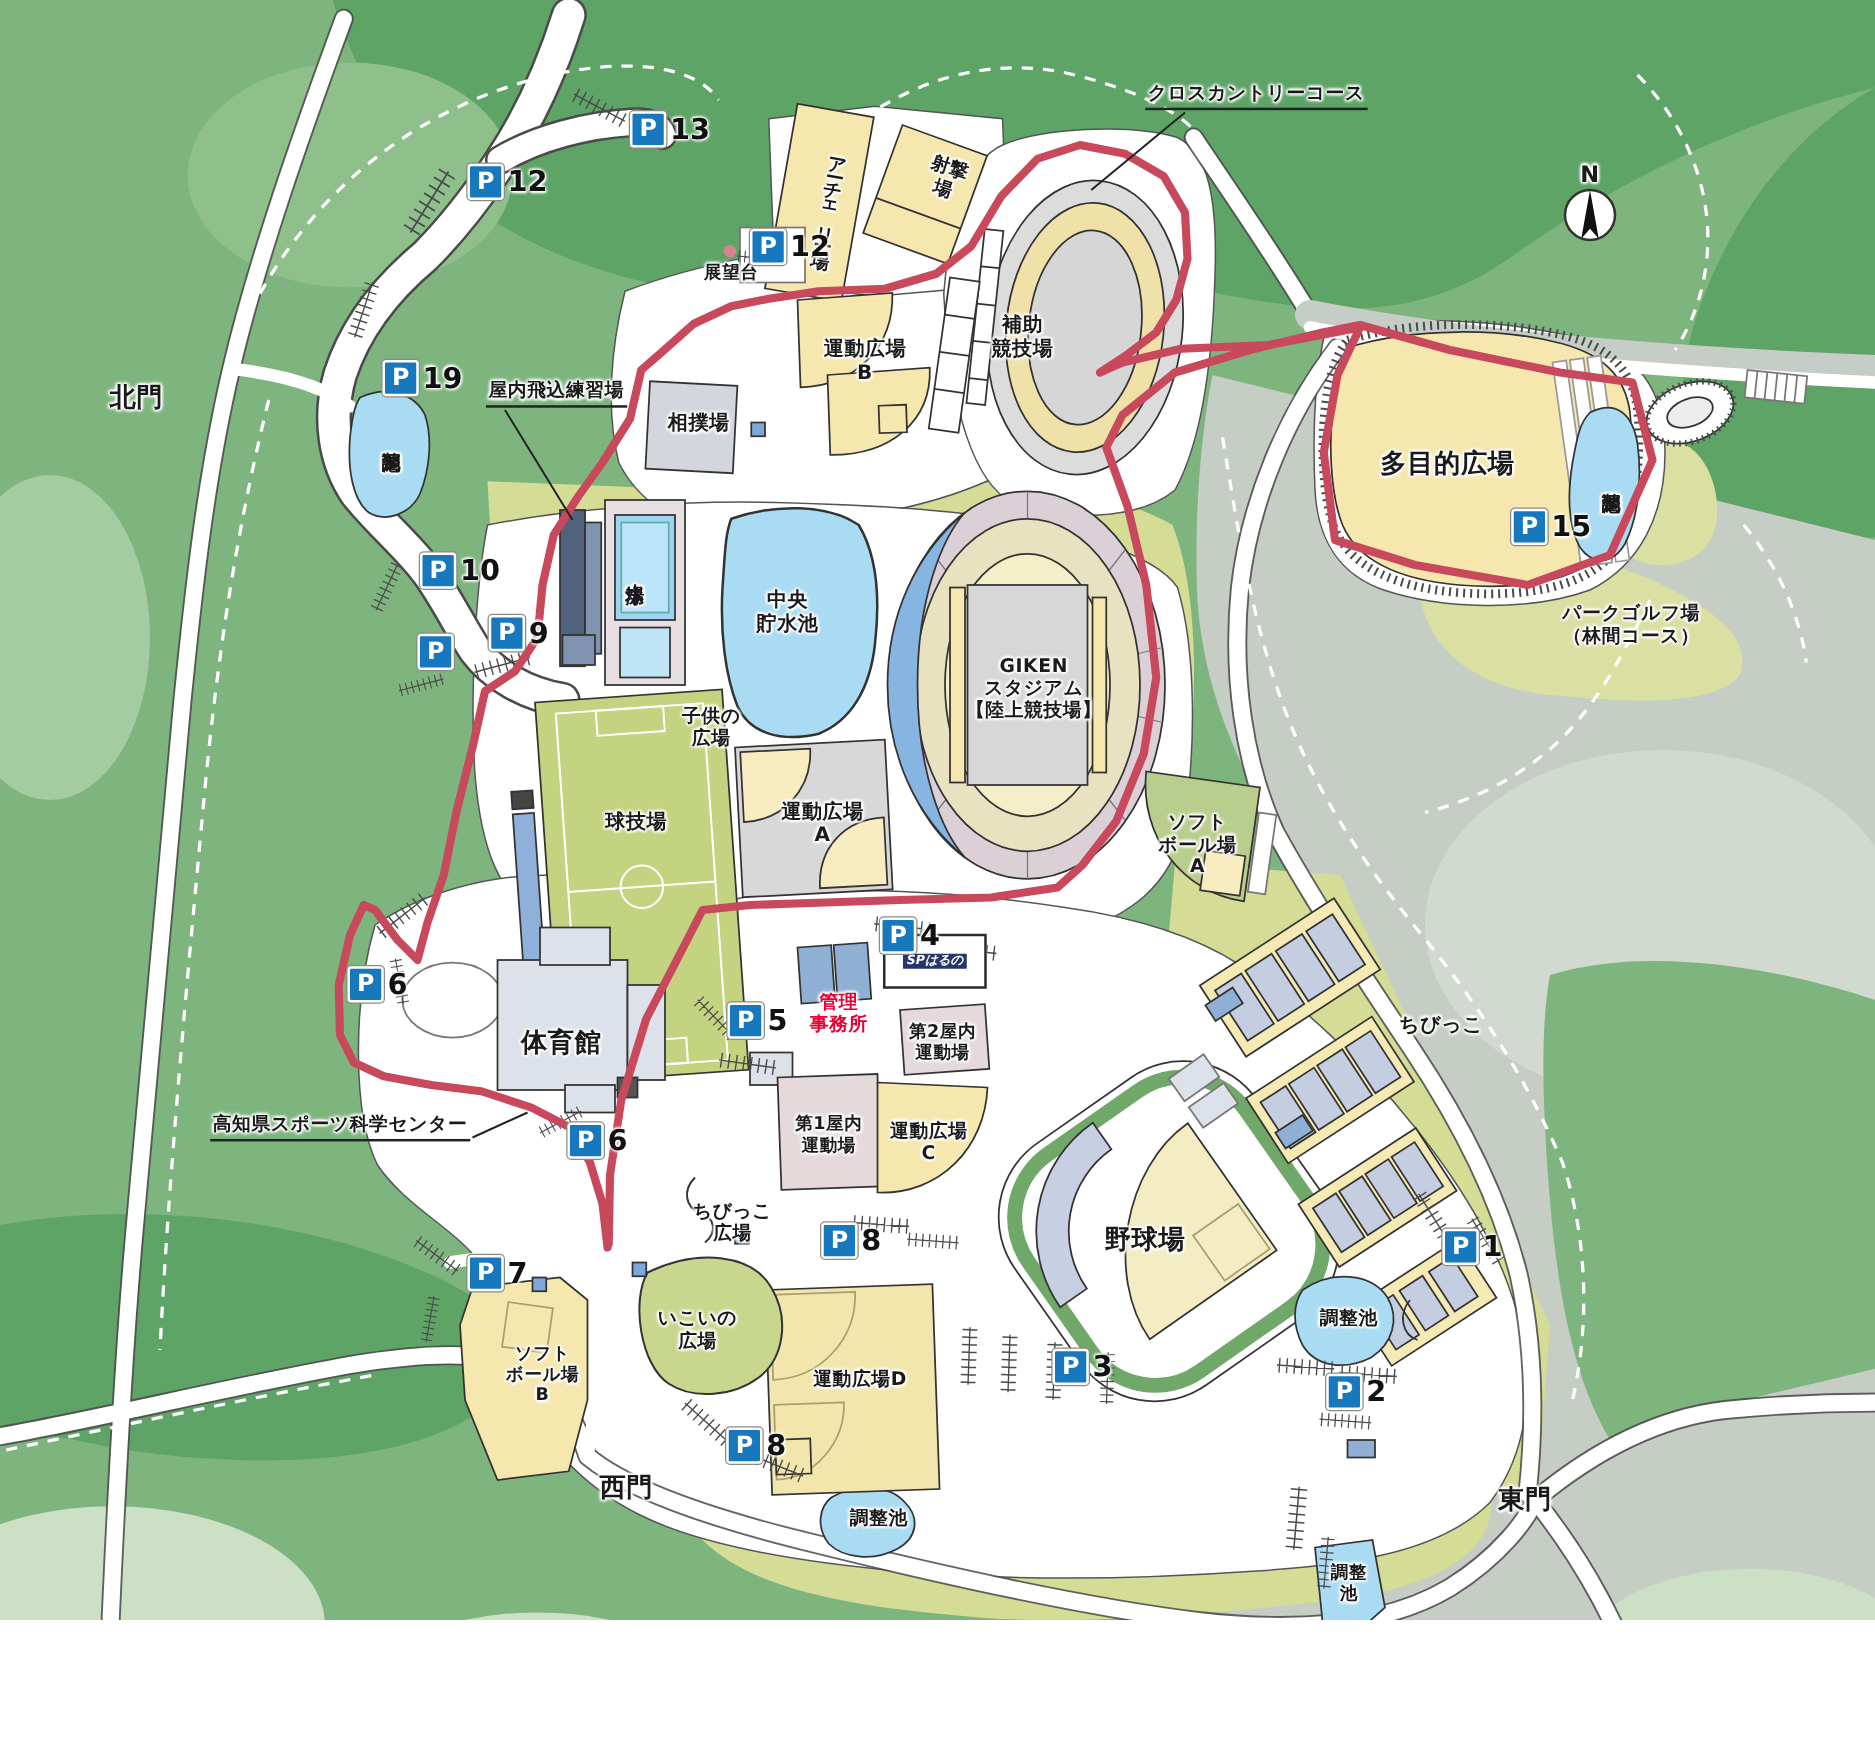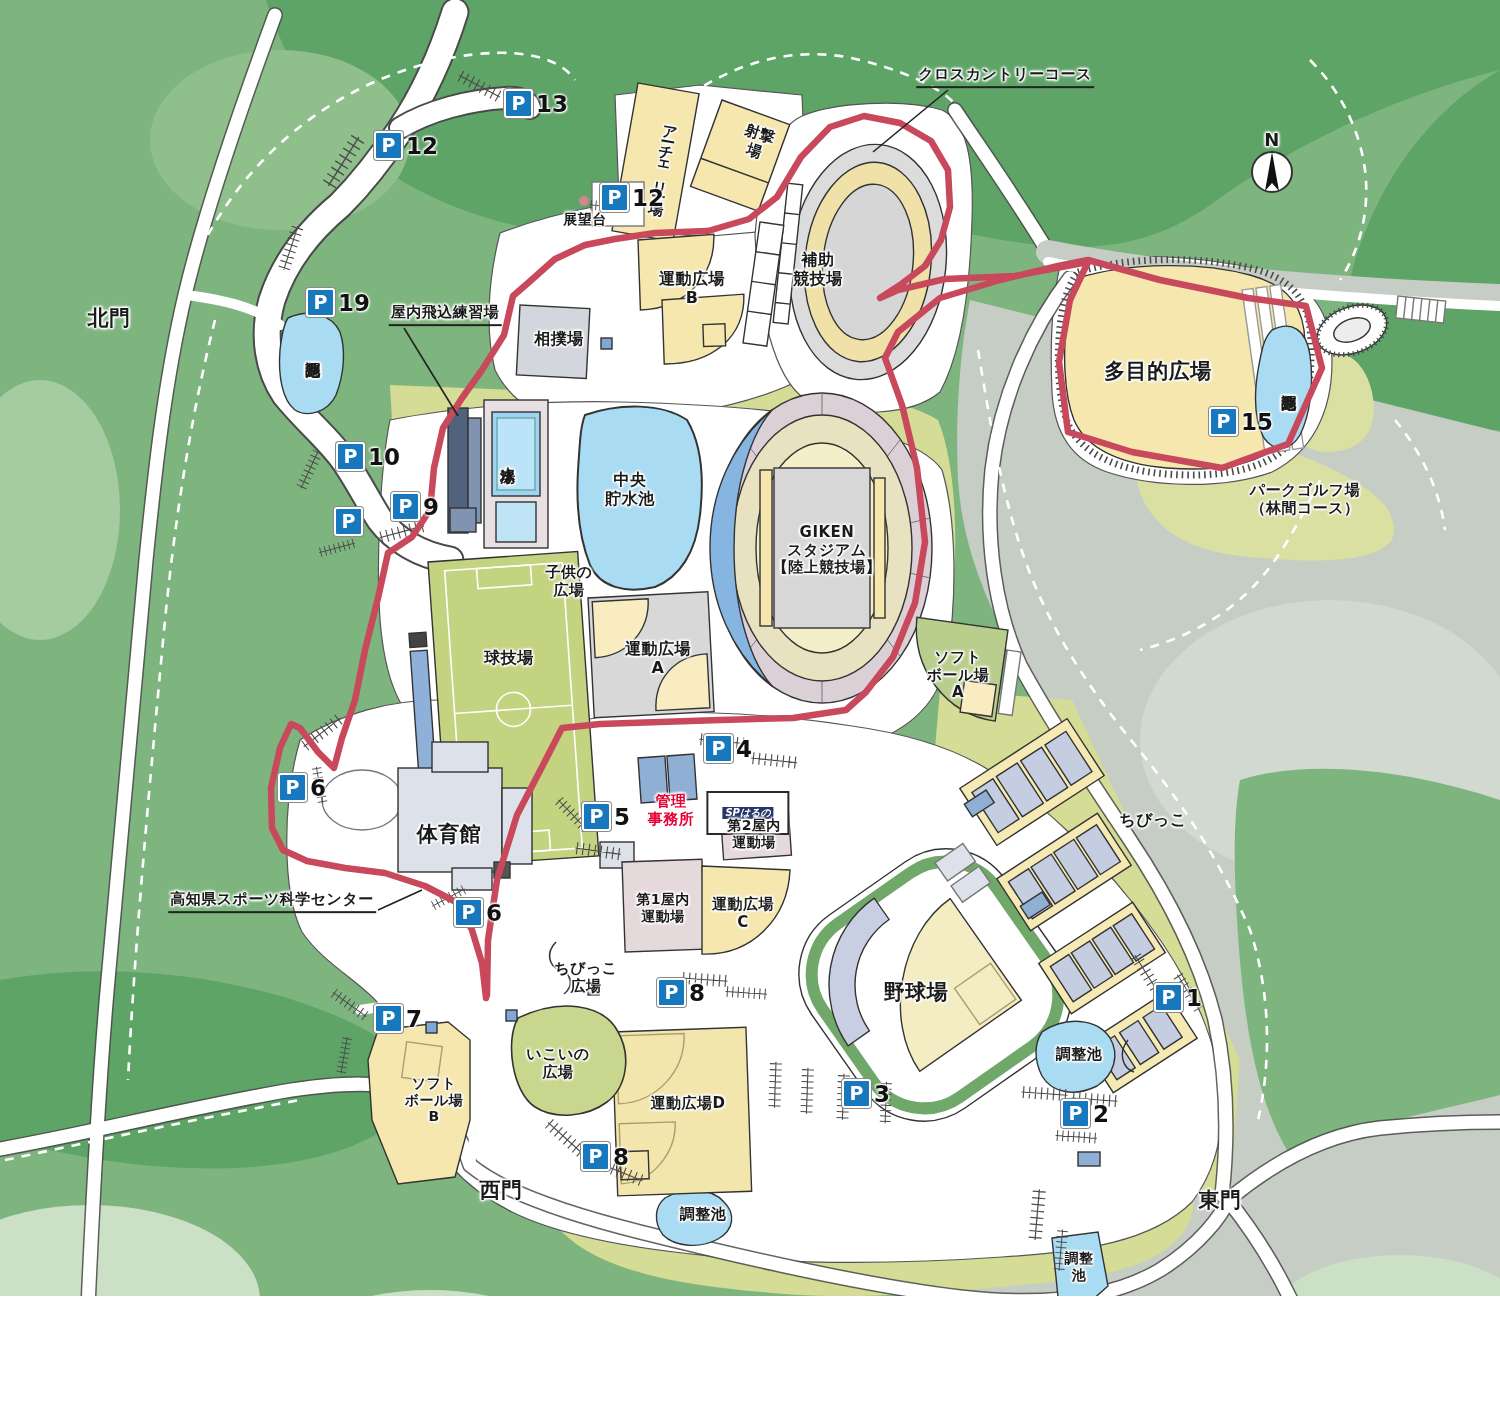--- a/index.html
+++ b/index.html
@@ -20,7 +20,7 @@
   .pn{font-weight:bold;font-size:23px;color:#111;
       text-shadow:0 0 3px #fff,0 0 3px #fff,1px 1px 2px #fff,-1px -1px 2px #fff;}
   .haruno{position:absolute;transform:translate(-50%,-50%);background:#fff;
-      border:2px solid #2a2a2a;padding:14px;margin-top:44px;}
+      border:2px solid #2a2a2a;padding:14px;}
   .haruno span{display:block;background:#26366b;color:#fff;font-weight:bold;
       font-size:10px;line-height:12px;padding:0 3px;font-style:italic;}
 </style>

